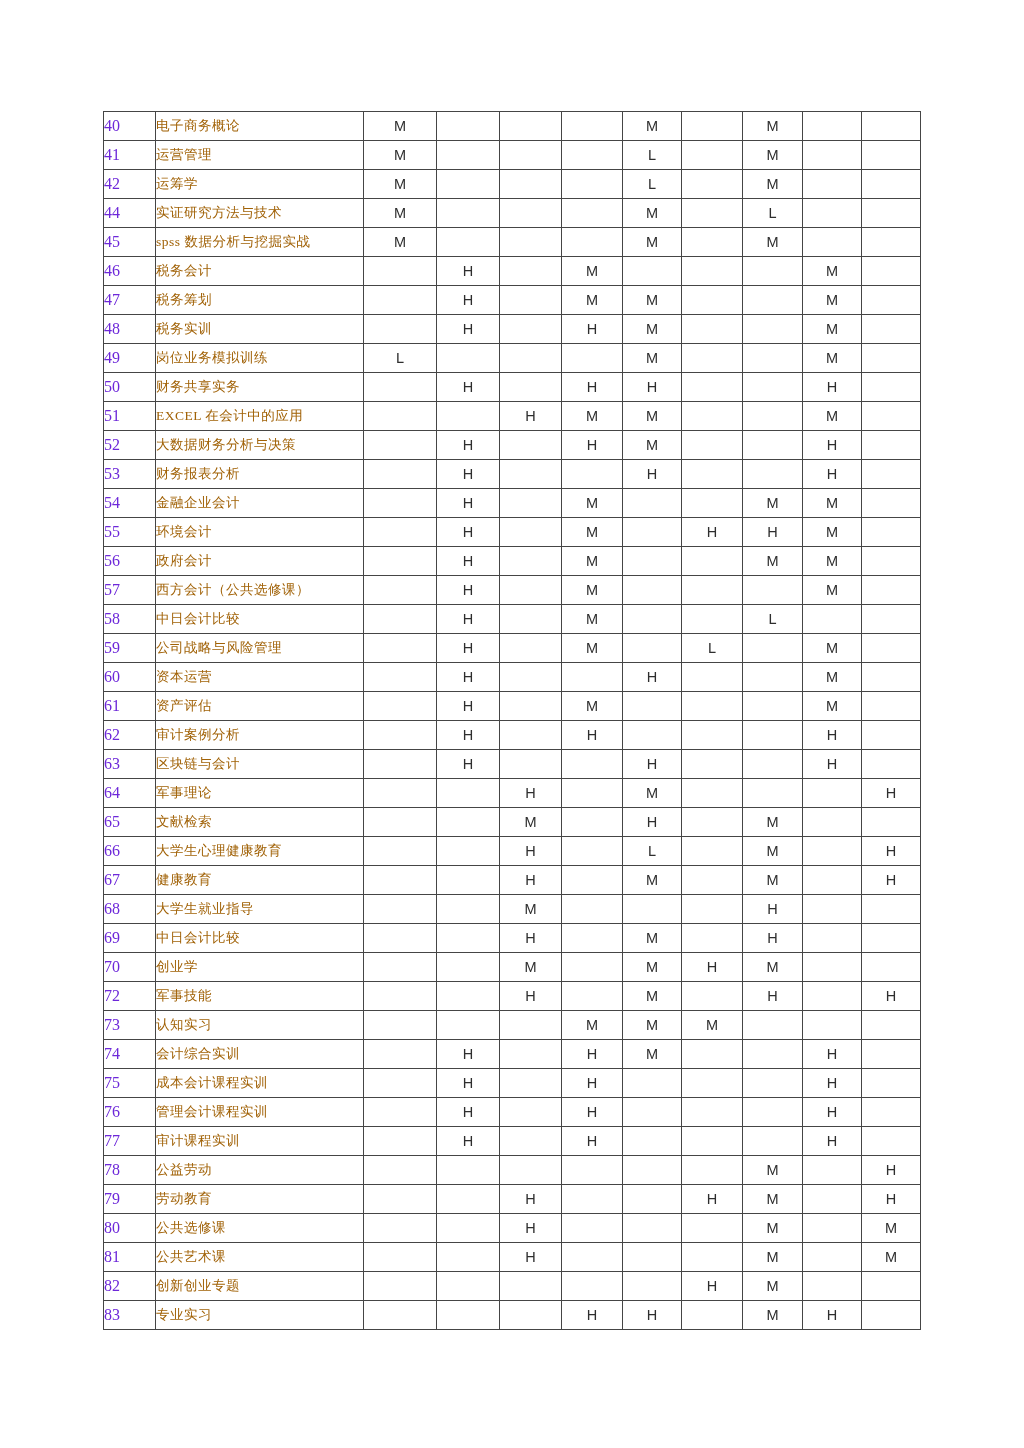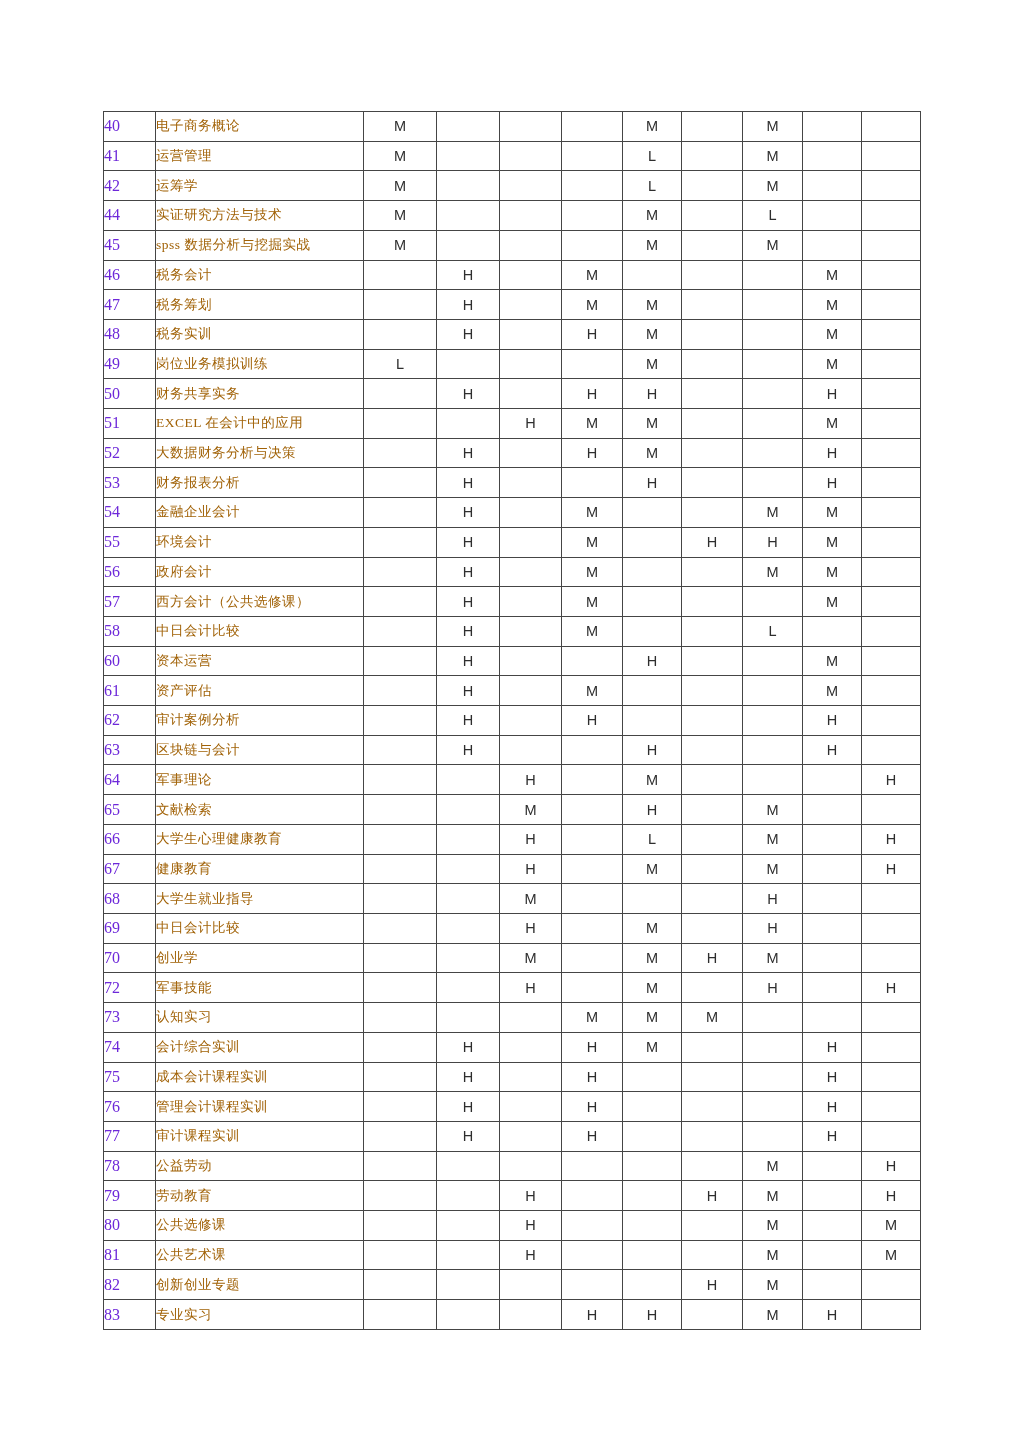--- a/index.html
+++ b/index.html
@@ -305,6 +305,19 @@
           <td class="val"></td>
         </tr>
         <tr>
+          <td class="num">59</td>
+          <td class="course">公司战略与风险管理</td>
+          <td class="val"></td>
+          <td class="val">H</td>
+          <td class="val"></td>
+          <td class="val">M</td>
+          <td class="val"></td>
+          <td class="val">L</td>
+          <td class="val"></td>
+          <td class="val">M</td>
+          <td class="val"></td>
+        </tr>
+        <tr>
           <td class="num">60</td>
           <td class="course">资本运营</td>
           <td class="val"></td>

